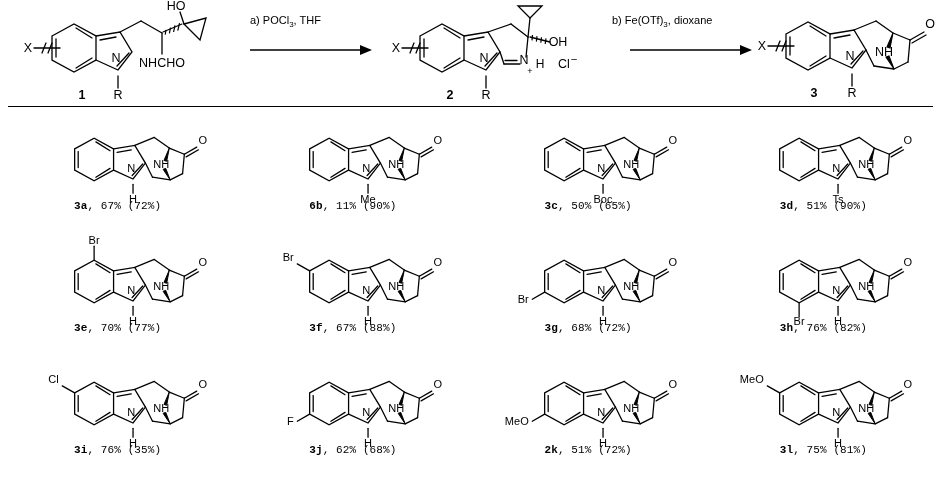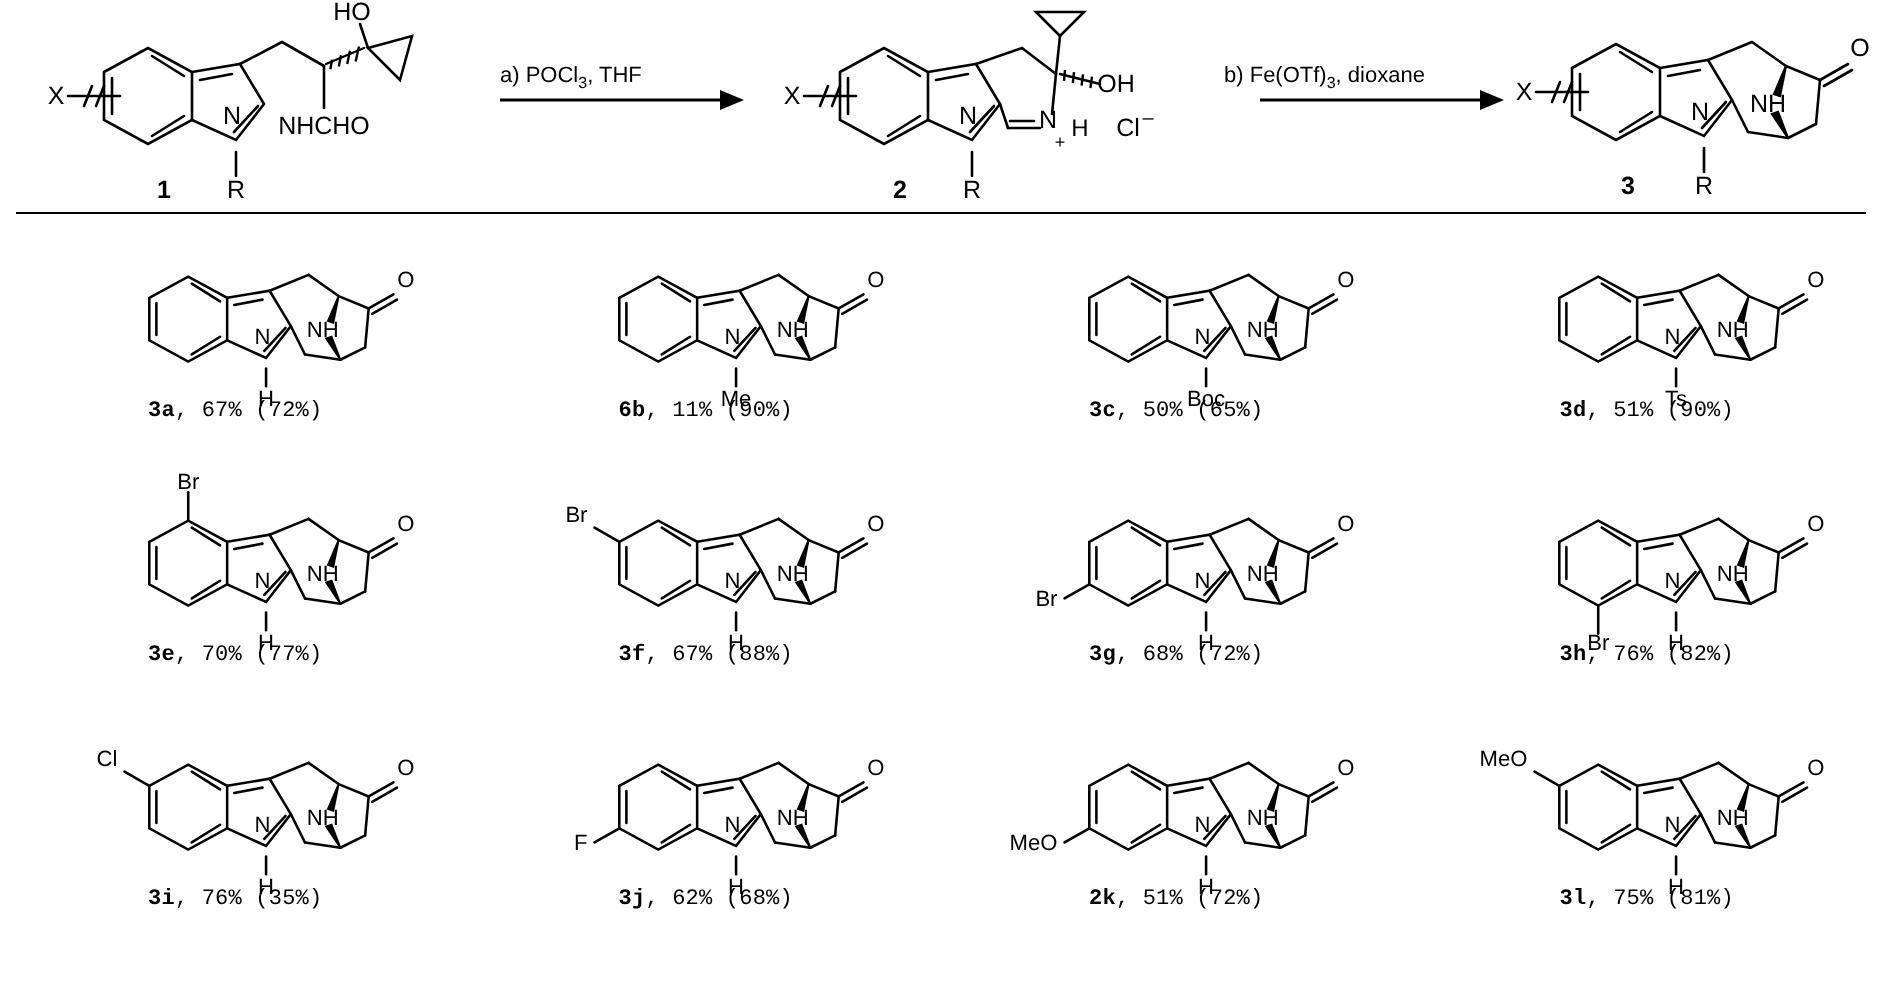--- a/index.html
+++ b/index.html
@@ -61,7 +61,6 @@
     position:absolute;
     font-size:11px;
     white-space:nowrap;
-    margin-top:18px;
   }
   .cond sub{font-size:8px;}
 </style>

